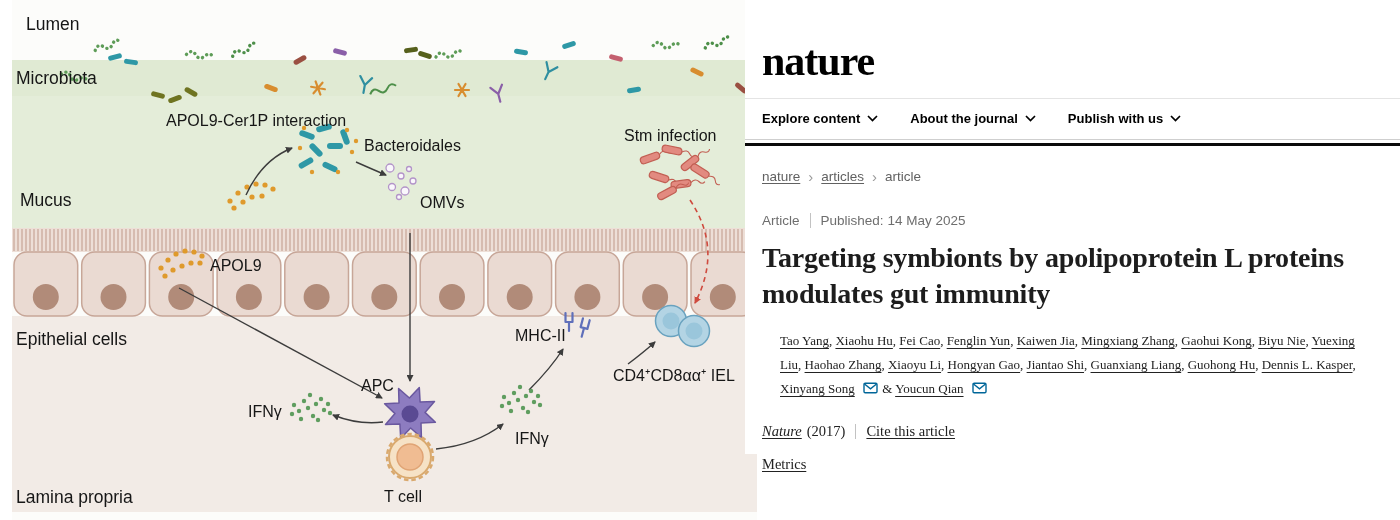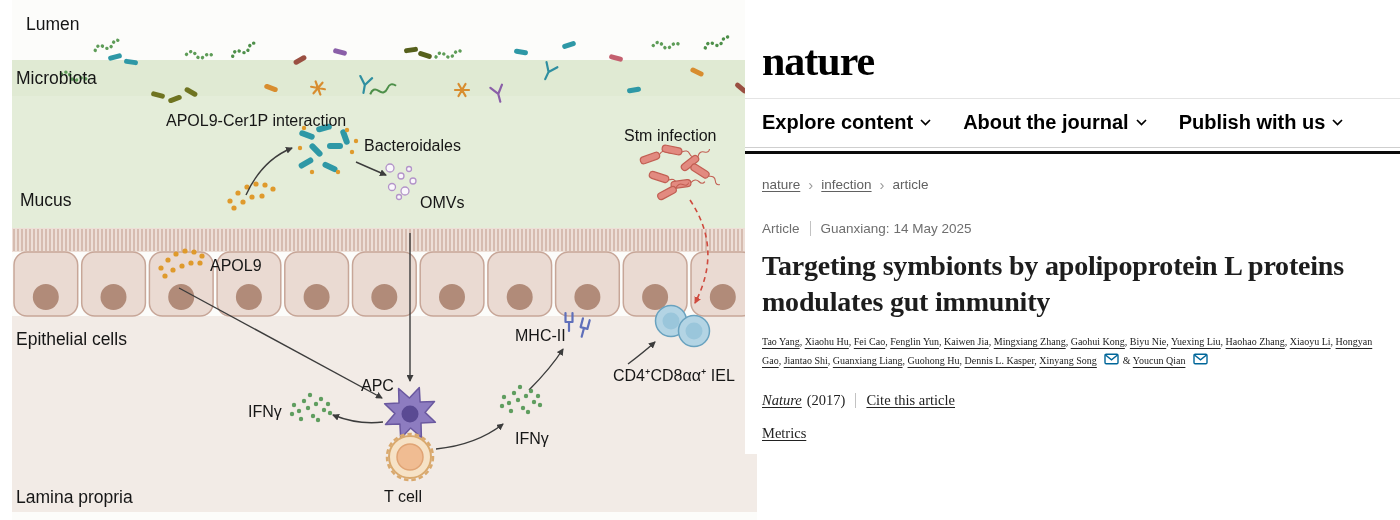--- a/index.html
+++ b/index.html
@@ -14,7 +14,7 @@
   .masthead{padding:40px 17px 16px;border-bottom:1px solid #e4e4e4;}
   .logo{font-family:"Liberation Serif",serif;font-weight:700;font-size:42px;letter-spacing:-1px;color:#000;line-height:1;display:inline-block;cursor:pointer;}
   .nav{display:flex;gap:32px;padding:12px 17px 13px;border-bottom:1px solid #cfcfcf;align-items:center;}
-  .nav-item{display:flex;align-items:center;gap:7px;font-weight:700;font-size:20px;color:#000;cursor:pointer;white-space:nowrap;}
+  .nav-item{display:flex;align-items:center;gap:7px;font-weight:700;font-size:13px;color:#000;cursor:pointer;white-space:nowrap;}
   .blackbar{height:3px;background:#0a0a0a;margin-top:3px;}
   .content{padding:22px 17px 0;}
   .breadcrumb{font-size:13.5px;color:#616161;display:flex;align-items:center;gap:8px;}

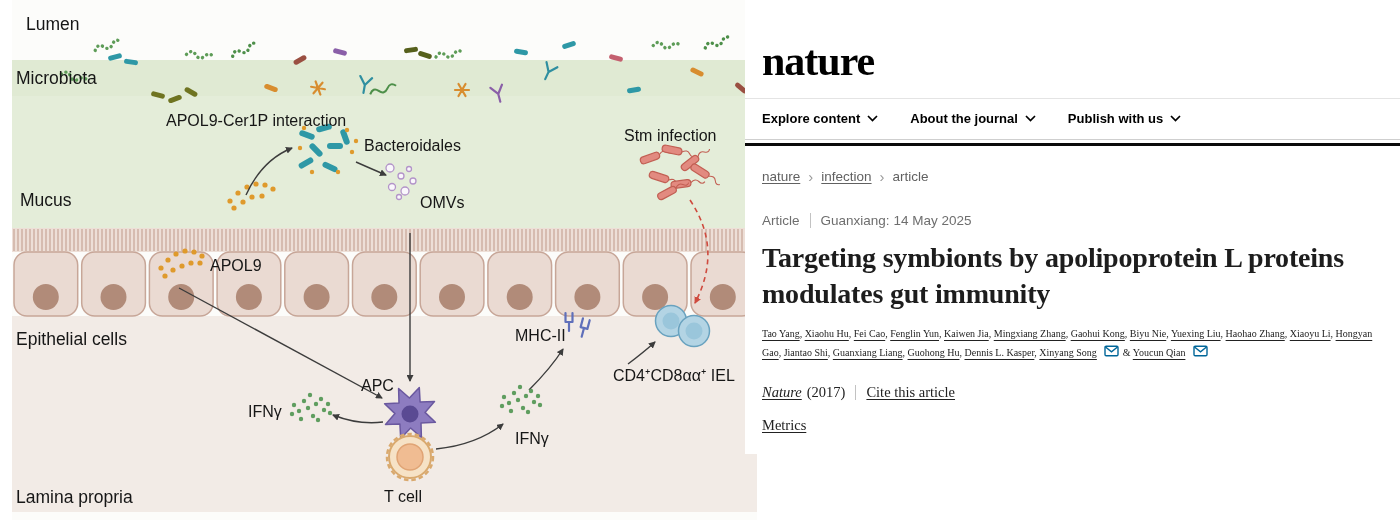--- a/index.html
+++ b/index.html
@@ -506,7 +506,7 @@
       <div class="breadcrumb">
         <a>nature</a>
         <span class="sep">›</span>
-        <a>infection</a>
+        <a>articles</a>
         <span class="sep">›</span>
         <span class="current">article</span>
       </div>

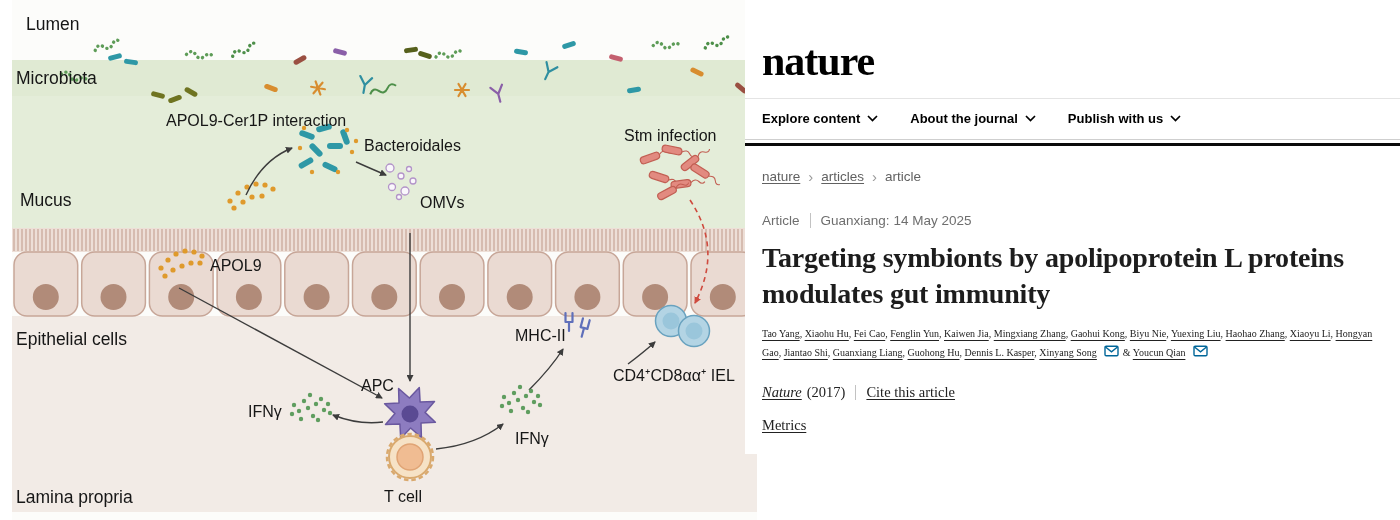--- a/index.html
+++ b/index.html
@@ -514,7 +514,7 @@
       <div class="meta">
         <span>Article</span>
         <span class="vdiv"></span>
-        <span class="pub-label">Guanxiang:</span>
+        <span class="pub-label">Published:</span>
         <span>14 May 2025</span>
       </div>
 

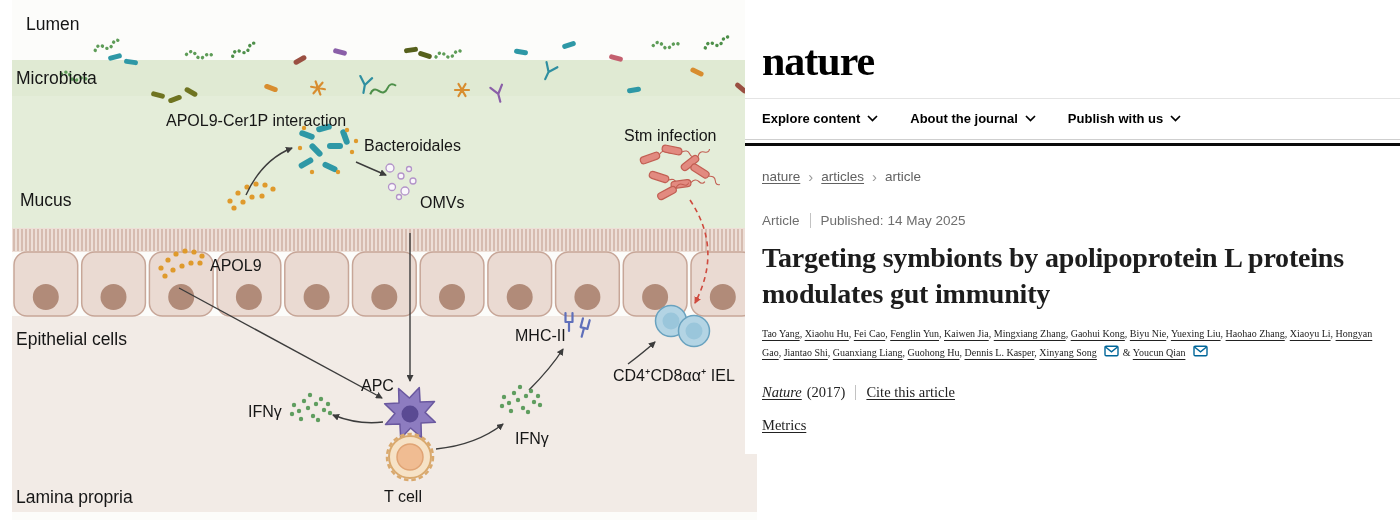--- a/index.html
+++ b/index.html
@@ -24,7 +24,7 @@
   .vdiv{width:1px;height:15px;background:#c2c2c2;margin:0 10px;}
   .pub-label{margin-right:4px;}
   .title{font-family:"Liberation Serif",serif;font-size:28px;font-weight:700;line-height:1.27;color:#1d1d1d;max-width:590px;margin:12px 0 14px;letter-spacing:-0.2px;}
-  .authors{font-family:"Liberation Serif",serif;font-size:10px;line-height:1.85;color:#222;max-width:615px;margin:0;}
+  .authors{font-family:"Liberation Serif",serif;font-size:13px;line-height:1.85;color:#222;max-width:615px;margin:18px;}
   .author{color:#222;text-decoration:underline;text-underline-offset:2.5px;cursor:pointer;}
   .env{margin:0 1px 0 5px;vertical-align:-1px;}
   .cite-row{margin-top:22px;display:flex;align-items:center;font-family:"Liberation Serif",serif;font-size:14.5px;color:#222;}

